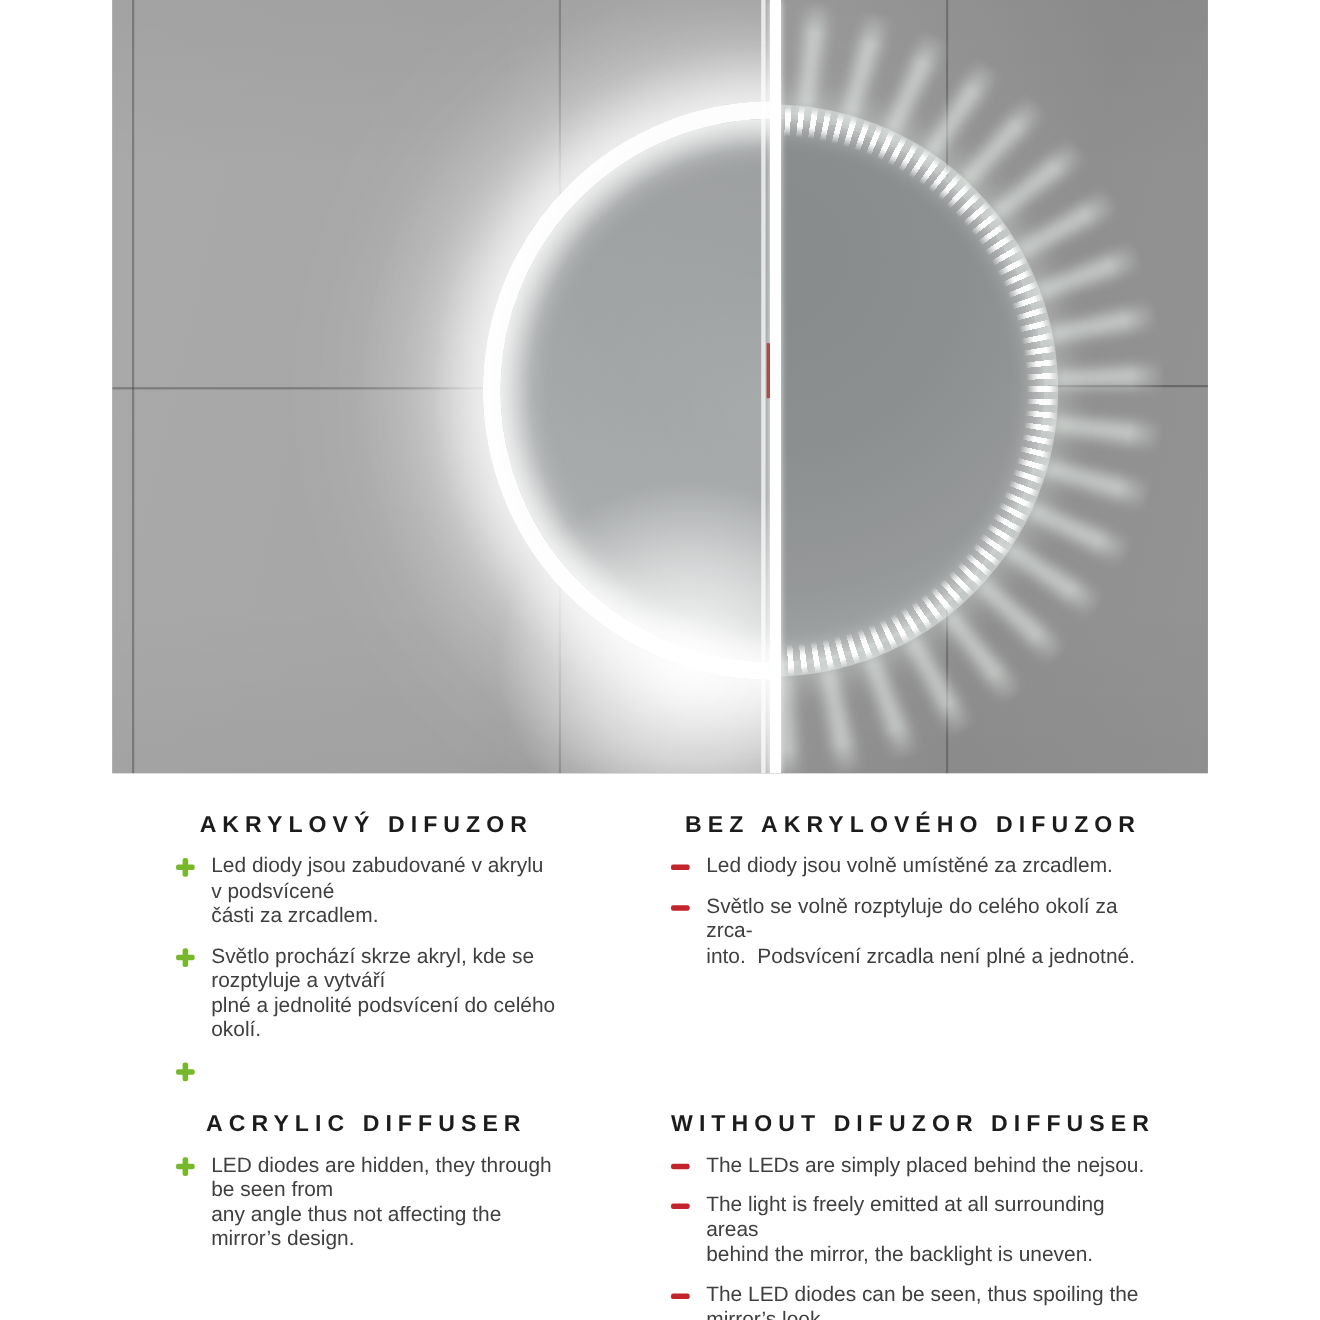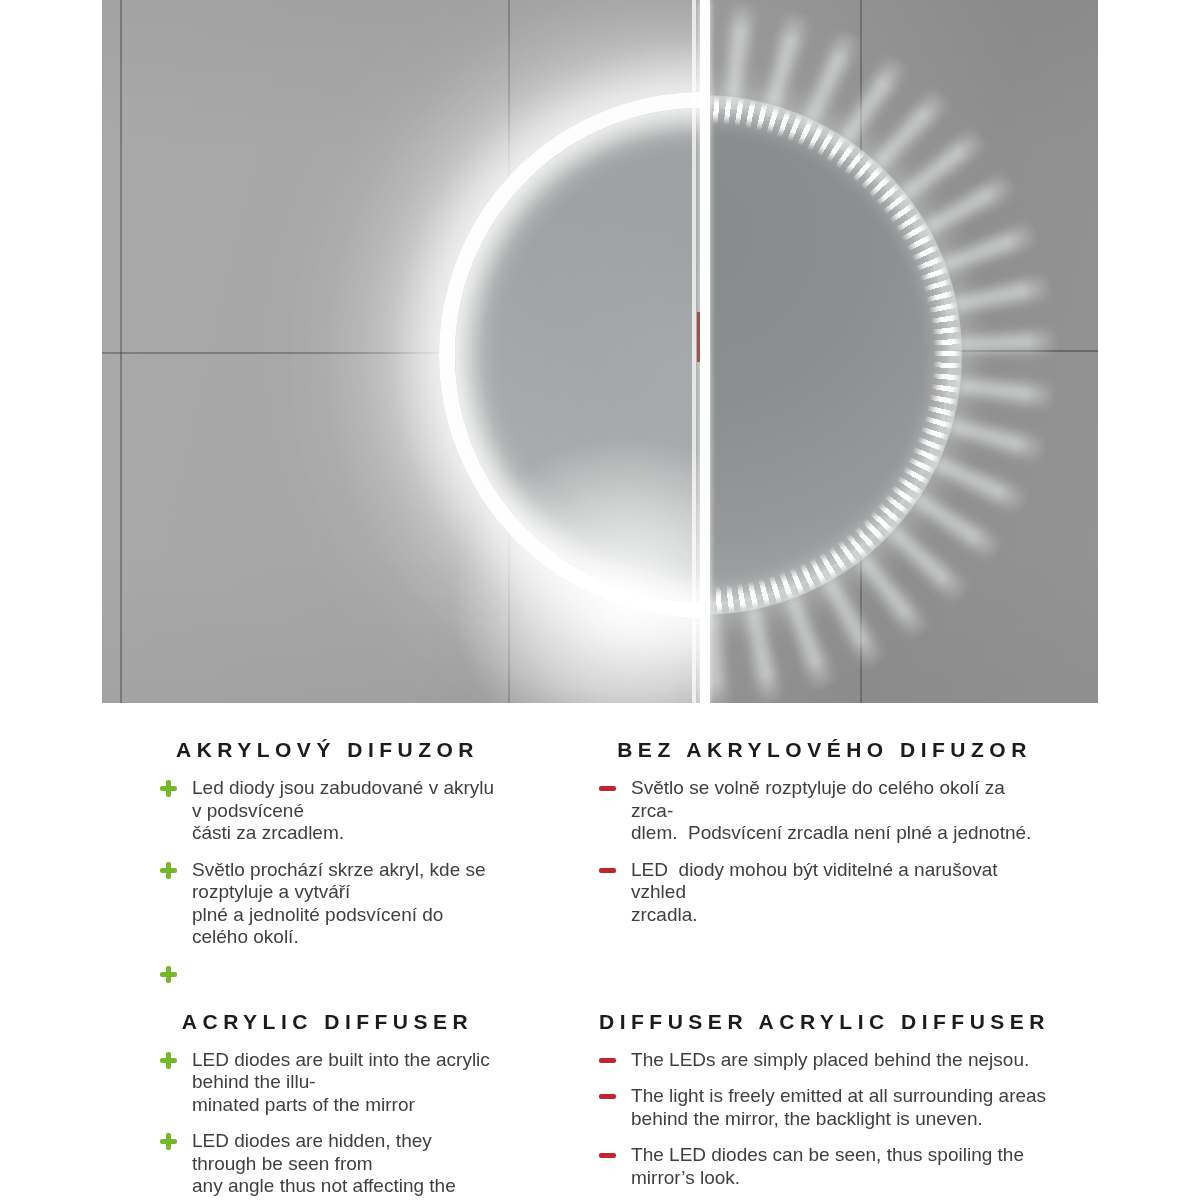--- a/index.html
+++ b/index.html
@@ -161,6 +161,10 @@
       <div class="section-title">BEZ AKRYLOVÉHO DIFUZOR</div>
       <div class="item">
         <span class="icon-minus"></span>
+        <span class="item-text">Led diody jsou volně umístěné za zrcadlem.</span>
+      </div>
+      <div class="item">
+        <span class="icon-minus"></span>
         <span class="item-text">Světlo se volně rozptyluje do celého okolí za zrca-
 dlem.  Podsvícení zrcadla není plné a jednotné.</span>
       </div>

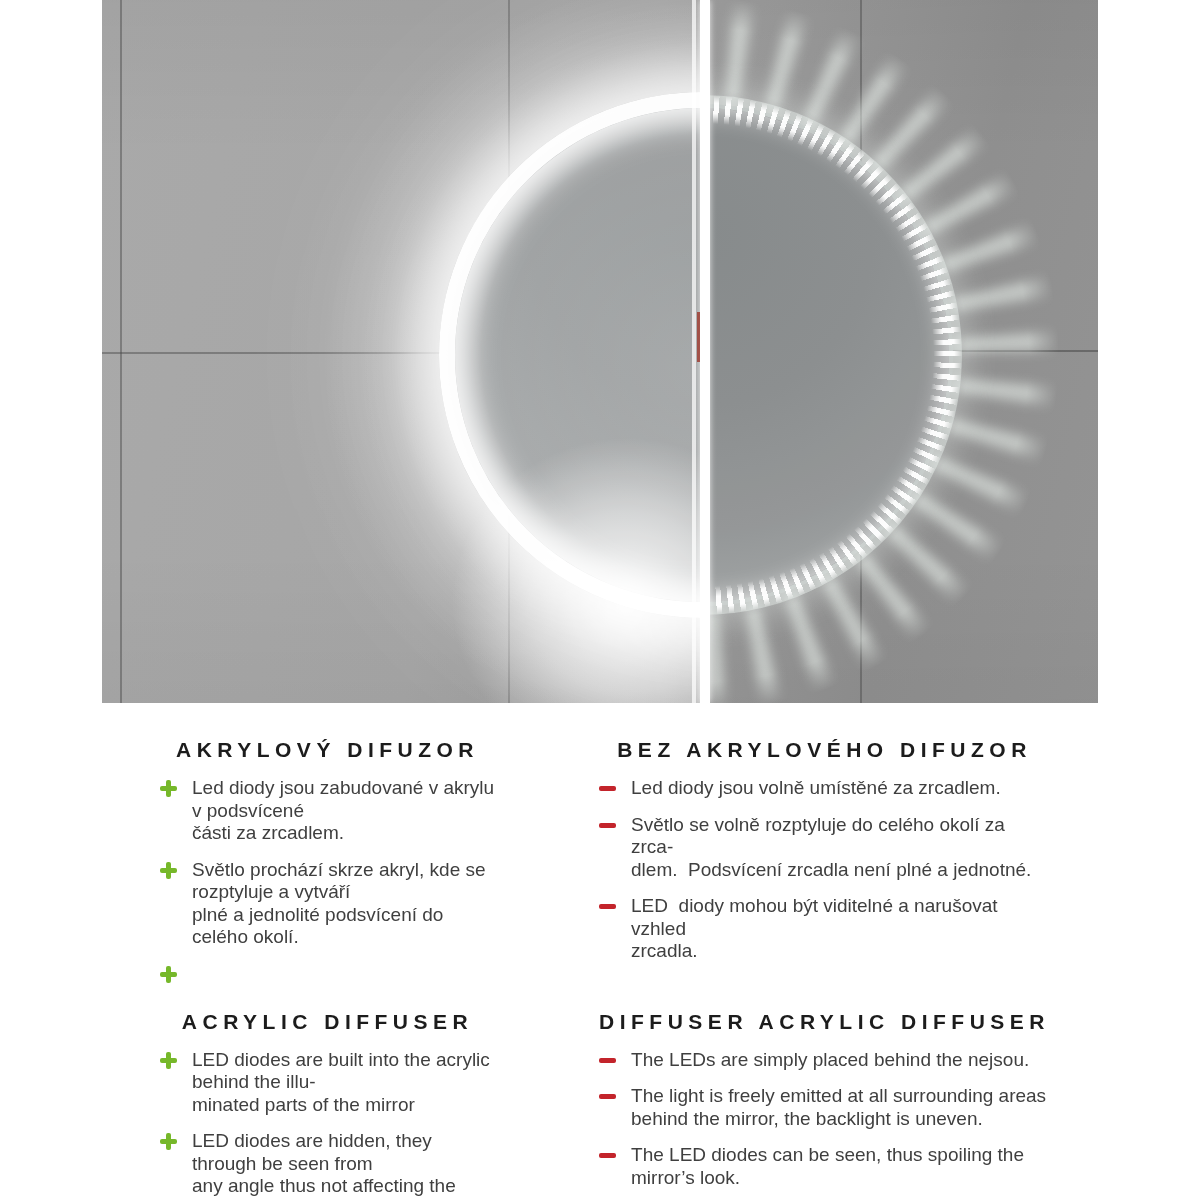--- a/index.html
+++ b/index.html
@@ -166,7 +166,7 @@
       <div class="item">
         <span class="icon-minus"></span>
         <span class="item-text">Světlo se volně rozptyluje do celého okolí za zrca-
-dlem.  Podsvícení zrcadla není plné a jednotné.</span>
+into.  Podsvícení zrcadla není plné a jednotné.</span>
       </div>
       <div class="item">
         <span class="icon-minus"></span>

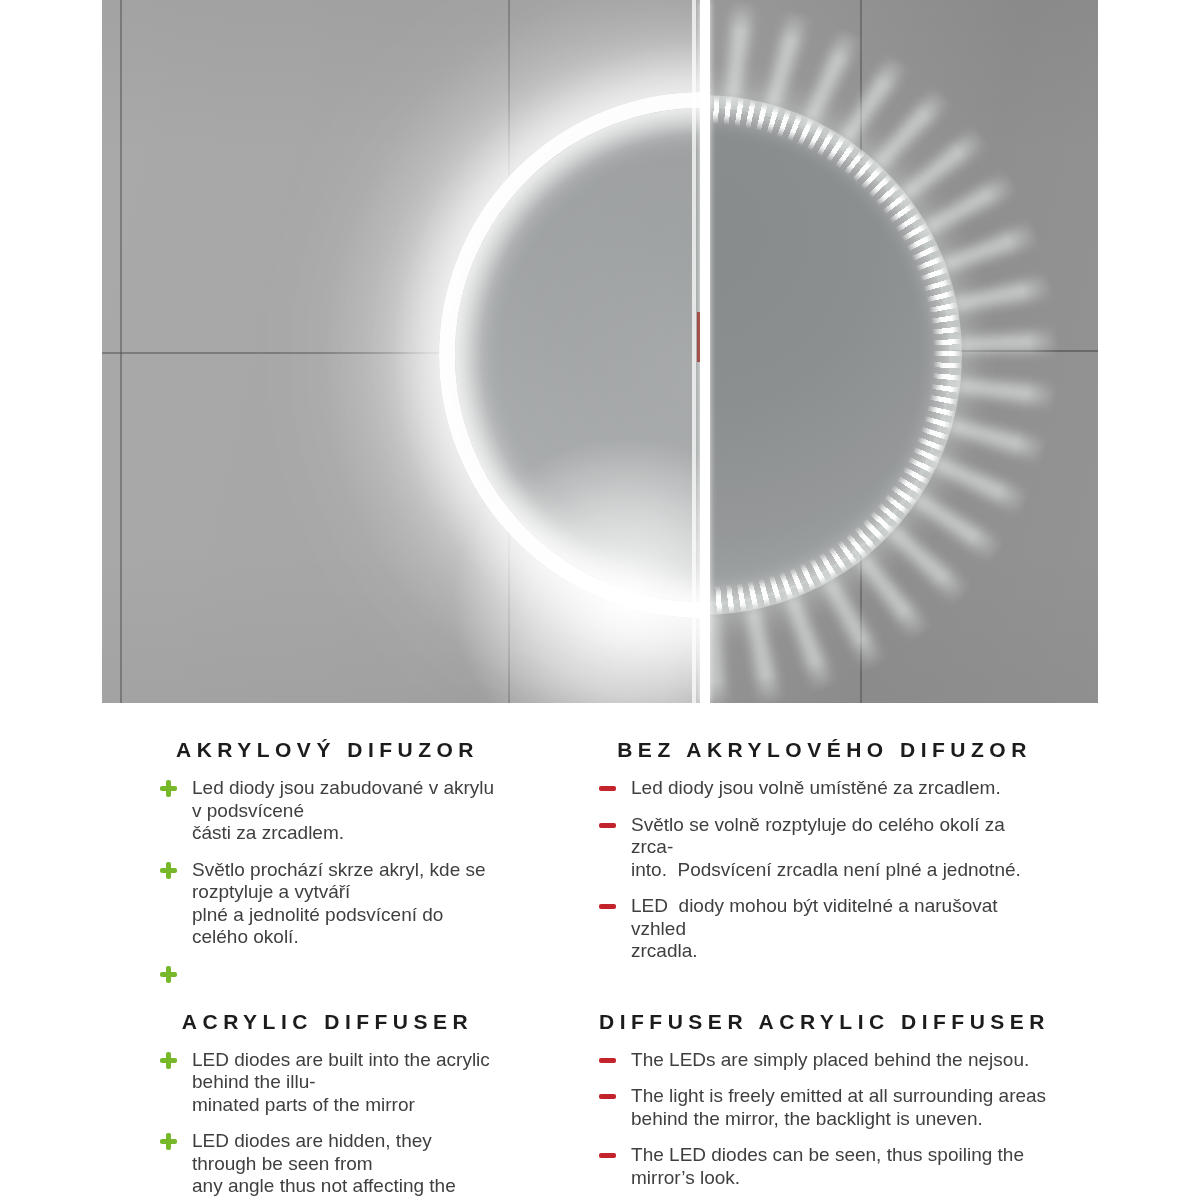--- a/index.html
+++ b/index.html
@@ -168,11 +168,6 @@
         <span class="item-text">Světlo se volně rozptyluje do celého okolí za zrca-
 into.  Podsvícení zrcadla není plné a jednotné.</span>
       </div>
-      <div class="item">
-        <span class="icon-minus"></span>
-        <span class="item-text">LED  diody mohou být viditelné a narušovat vzhled
-zrcadla.</span>
-      </div>
     </div>
 
     <div class="section">

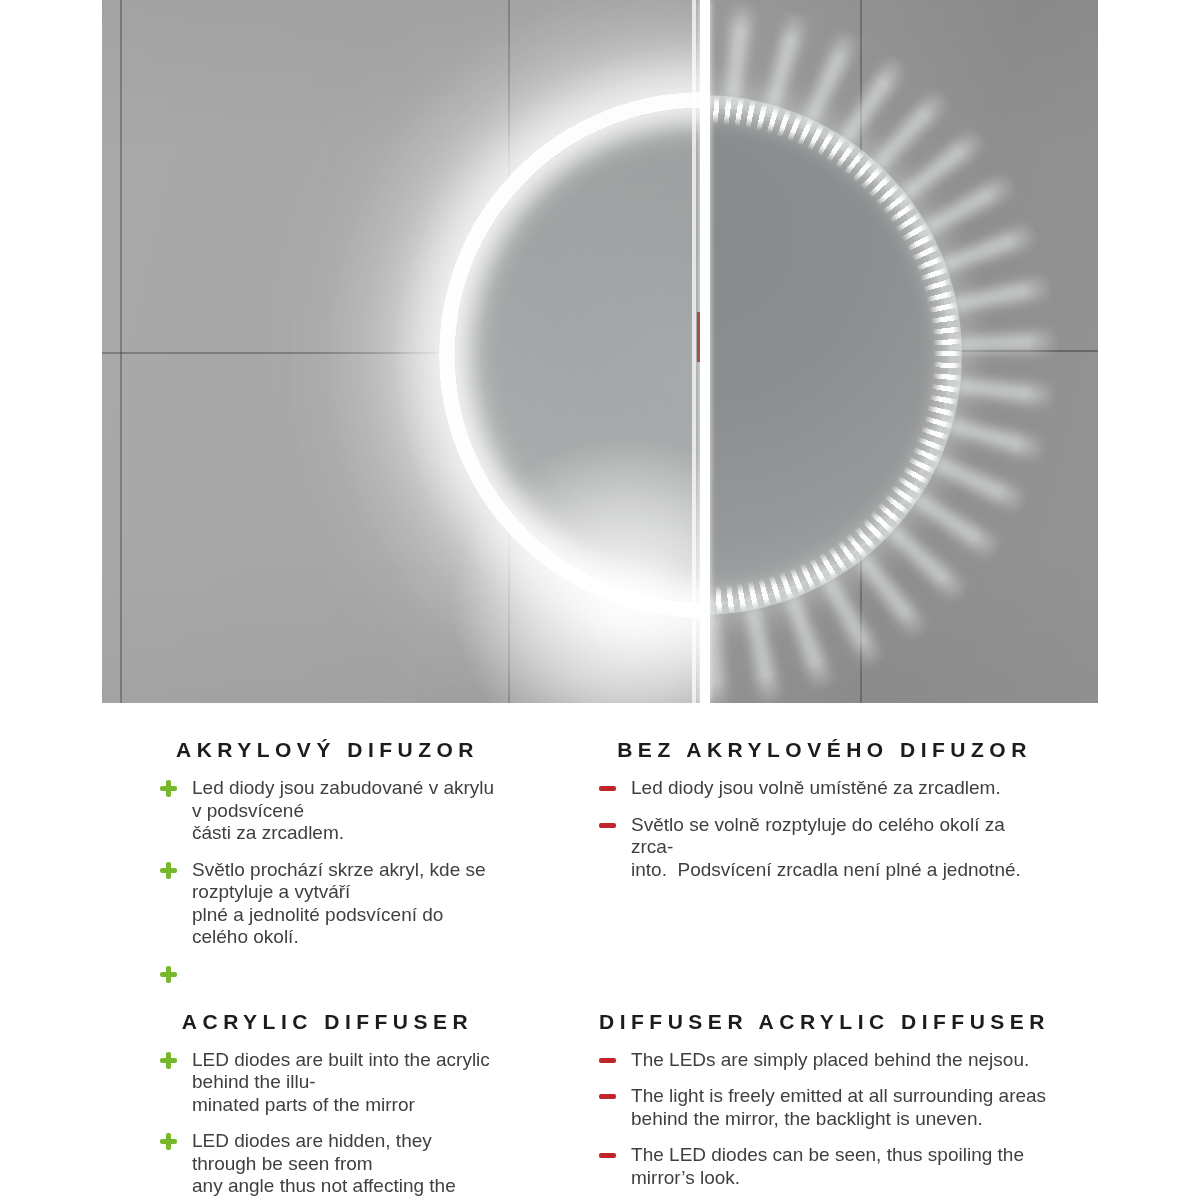--- a/index.html
+++ b/index.html
@@ -185,7 +185,7 @@
     </div>
 
     <div class="section">
-      <div class="section-title">DIFFUSER ACRYLIC DIFFUSER</div>
+      <div class="section-title">WITHOUT DIFUZOR DIFFUSER</div>
       <div class="item">
         <span class="icon-minus"></span>
         <span class="item-text">The LEDs are simply placed behind the nejsou.</span>

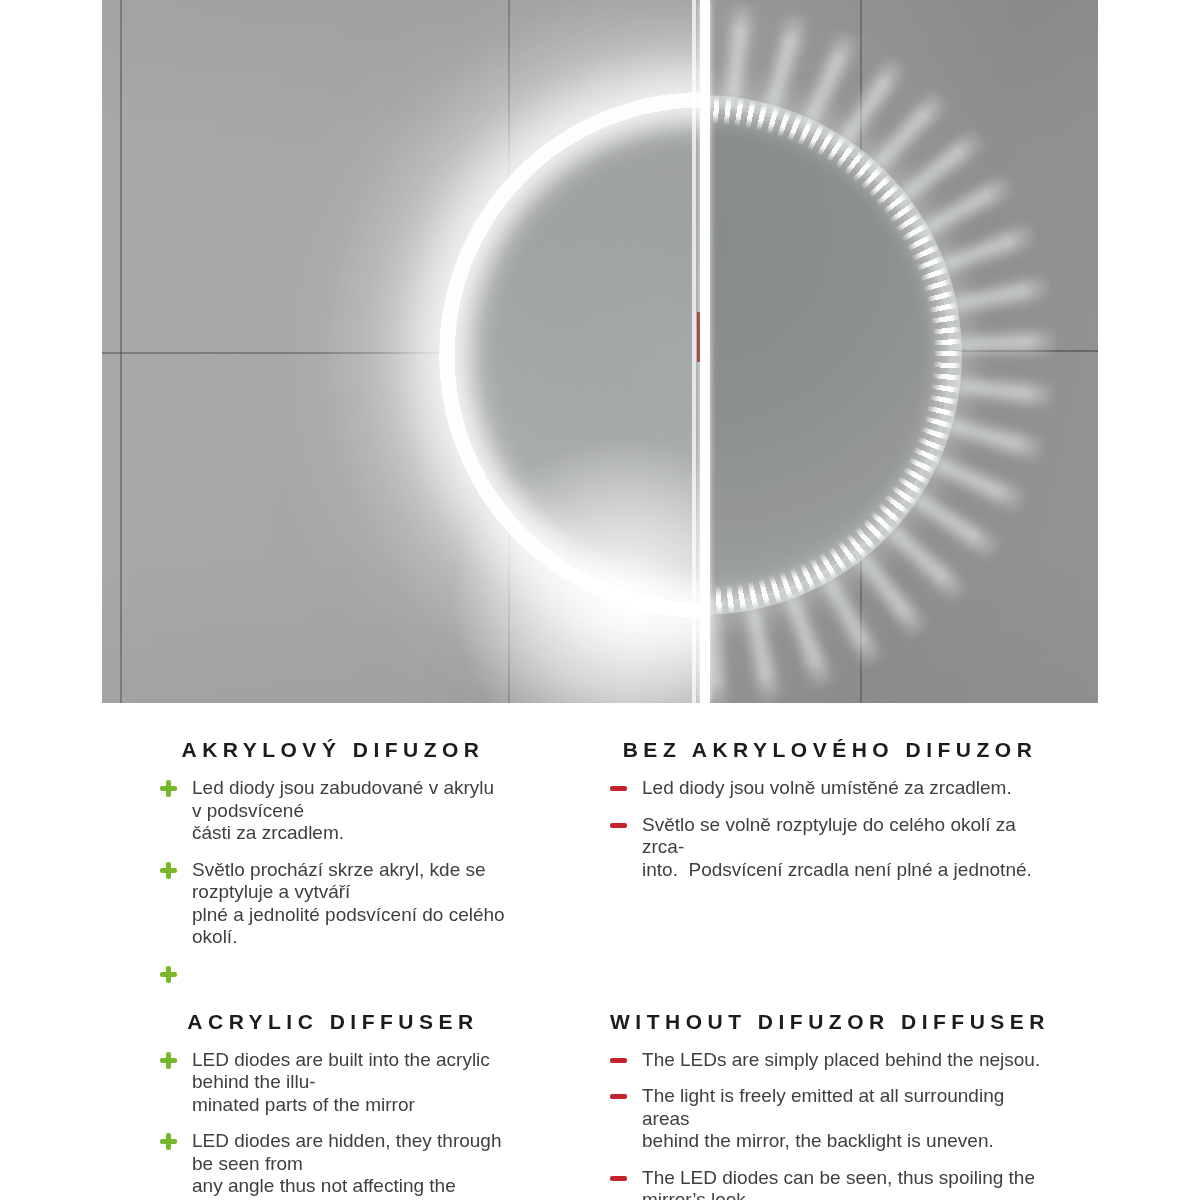--- a/index.html
+++ b/index.html
@@ -174,11 +174,6 @@
       <div class="section-title">ACRYLIC DIFFUSER</div>
       <div class="item">
         <span class="icon-plus"></span>
-        <span class="item-text">LED diodes are built into the acrylic behind the illu-
-minated parts of the mirror</span>
-      </div>
-      <div class="item">
-        <span class="icon-plus"></span>
         <span class="item-text">LED diodes are hidden, they through be seen from
 any angle thus not affecting the mirror’s design.</span>
       </div>

